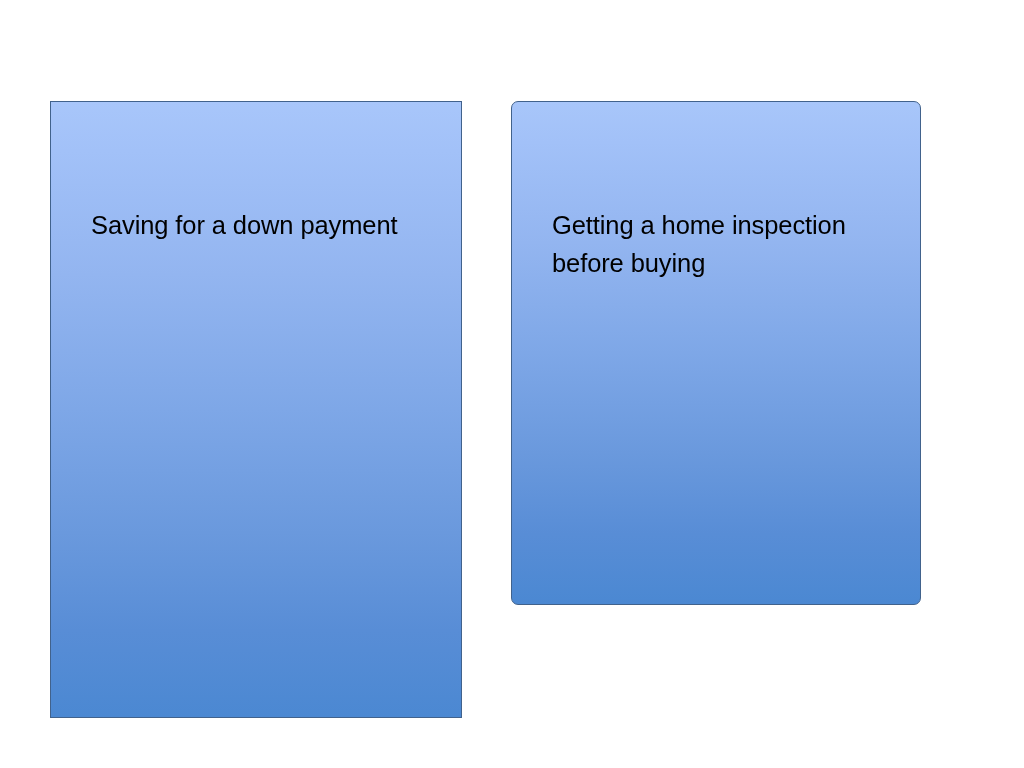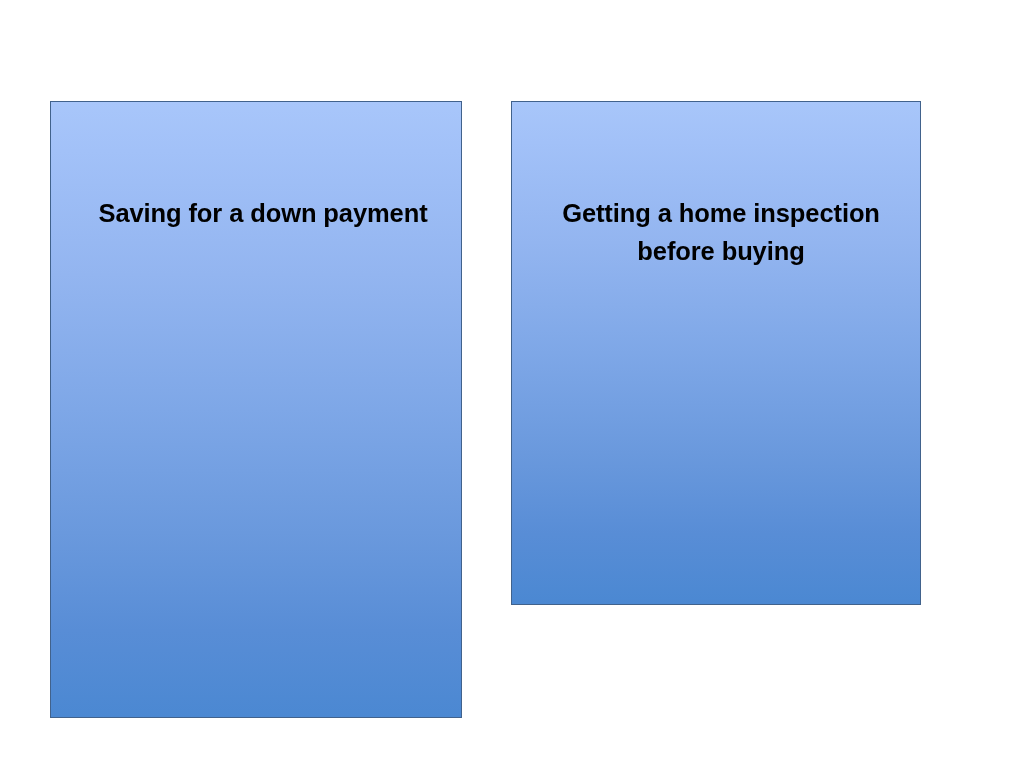--- a/index.html
+++ b/index.html
@@ -58,14 +58,14 @@
     left: 28px;
     top: 92px;
     right: 14px;
-    margin: 0;
+    margin: 12px;
     color: #000000;
     font-family: "Liberation Sans", "DejaVu Sans", sans-serif;
     font-size: 25.5px;
-    font-weight: 700;
+    font-weight: 400;
     line-height: 38px;
     letter-spacing: -0.1px;
-    text-align: center;
+    text-align: left;
     white-space: pre-wrap;
     word-wrap: break-word;
   }

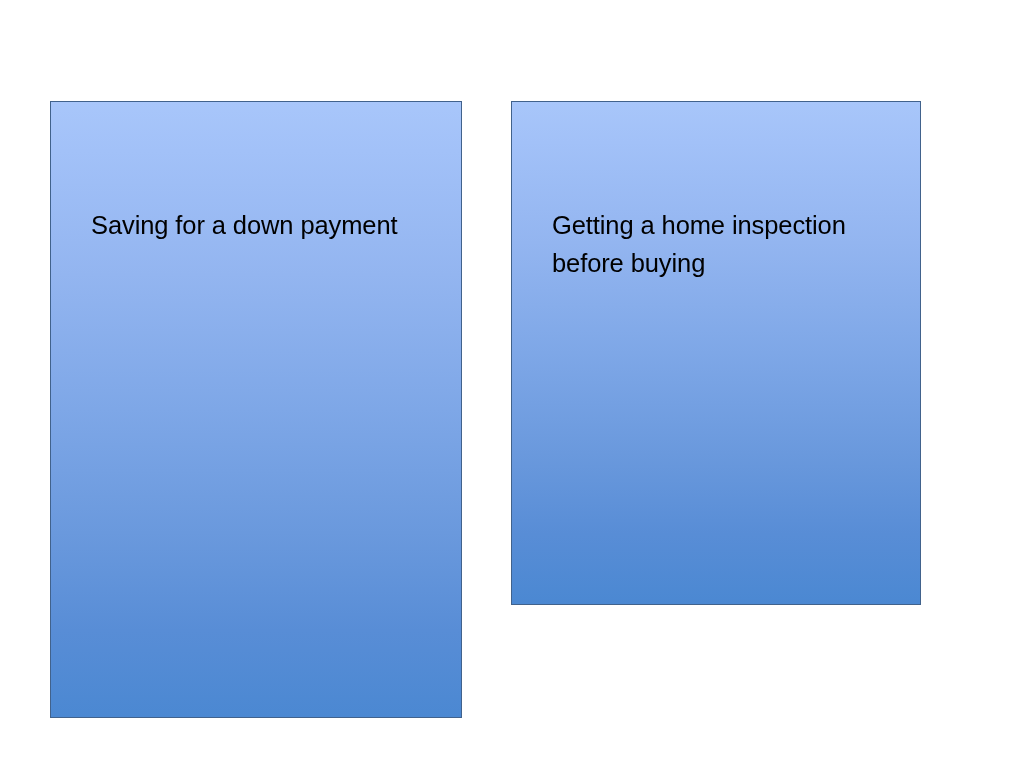--- a/index.html
+++ b/index.html
@@ -51,6 +51,7 @@
     top: 101px;
     width: 410px;
     height: 504px;
+    border-radius: 7px;
   }
 
   .panel-text {

